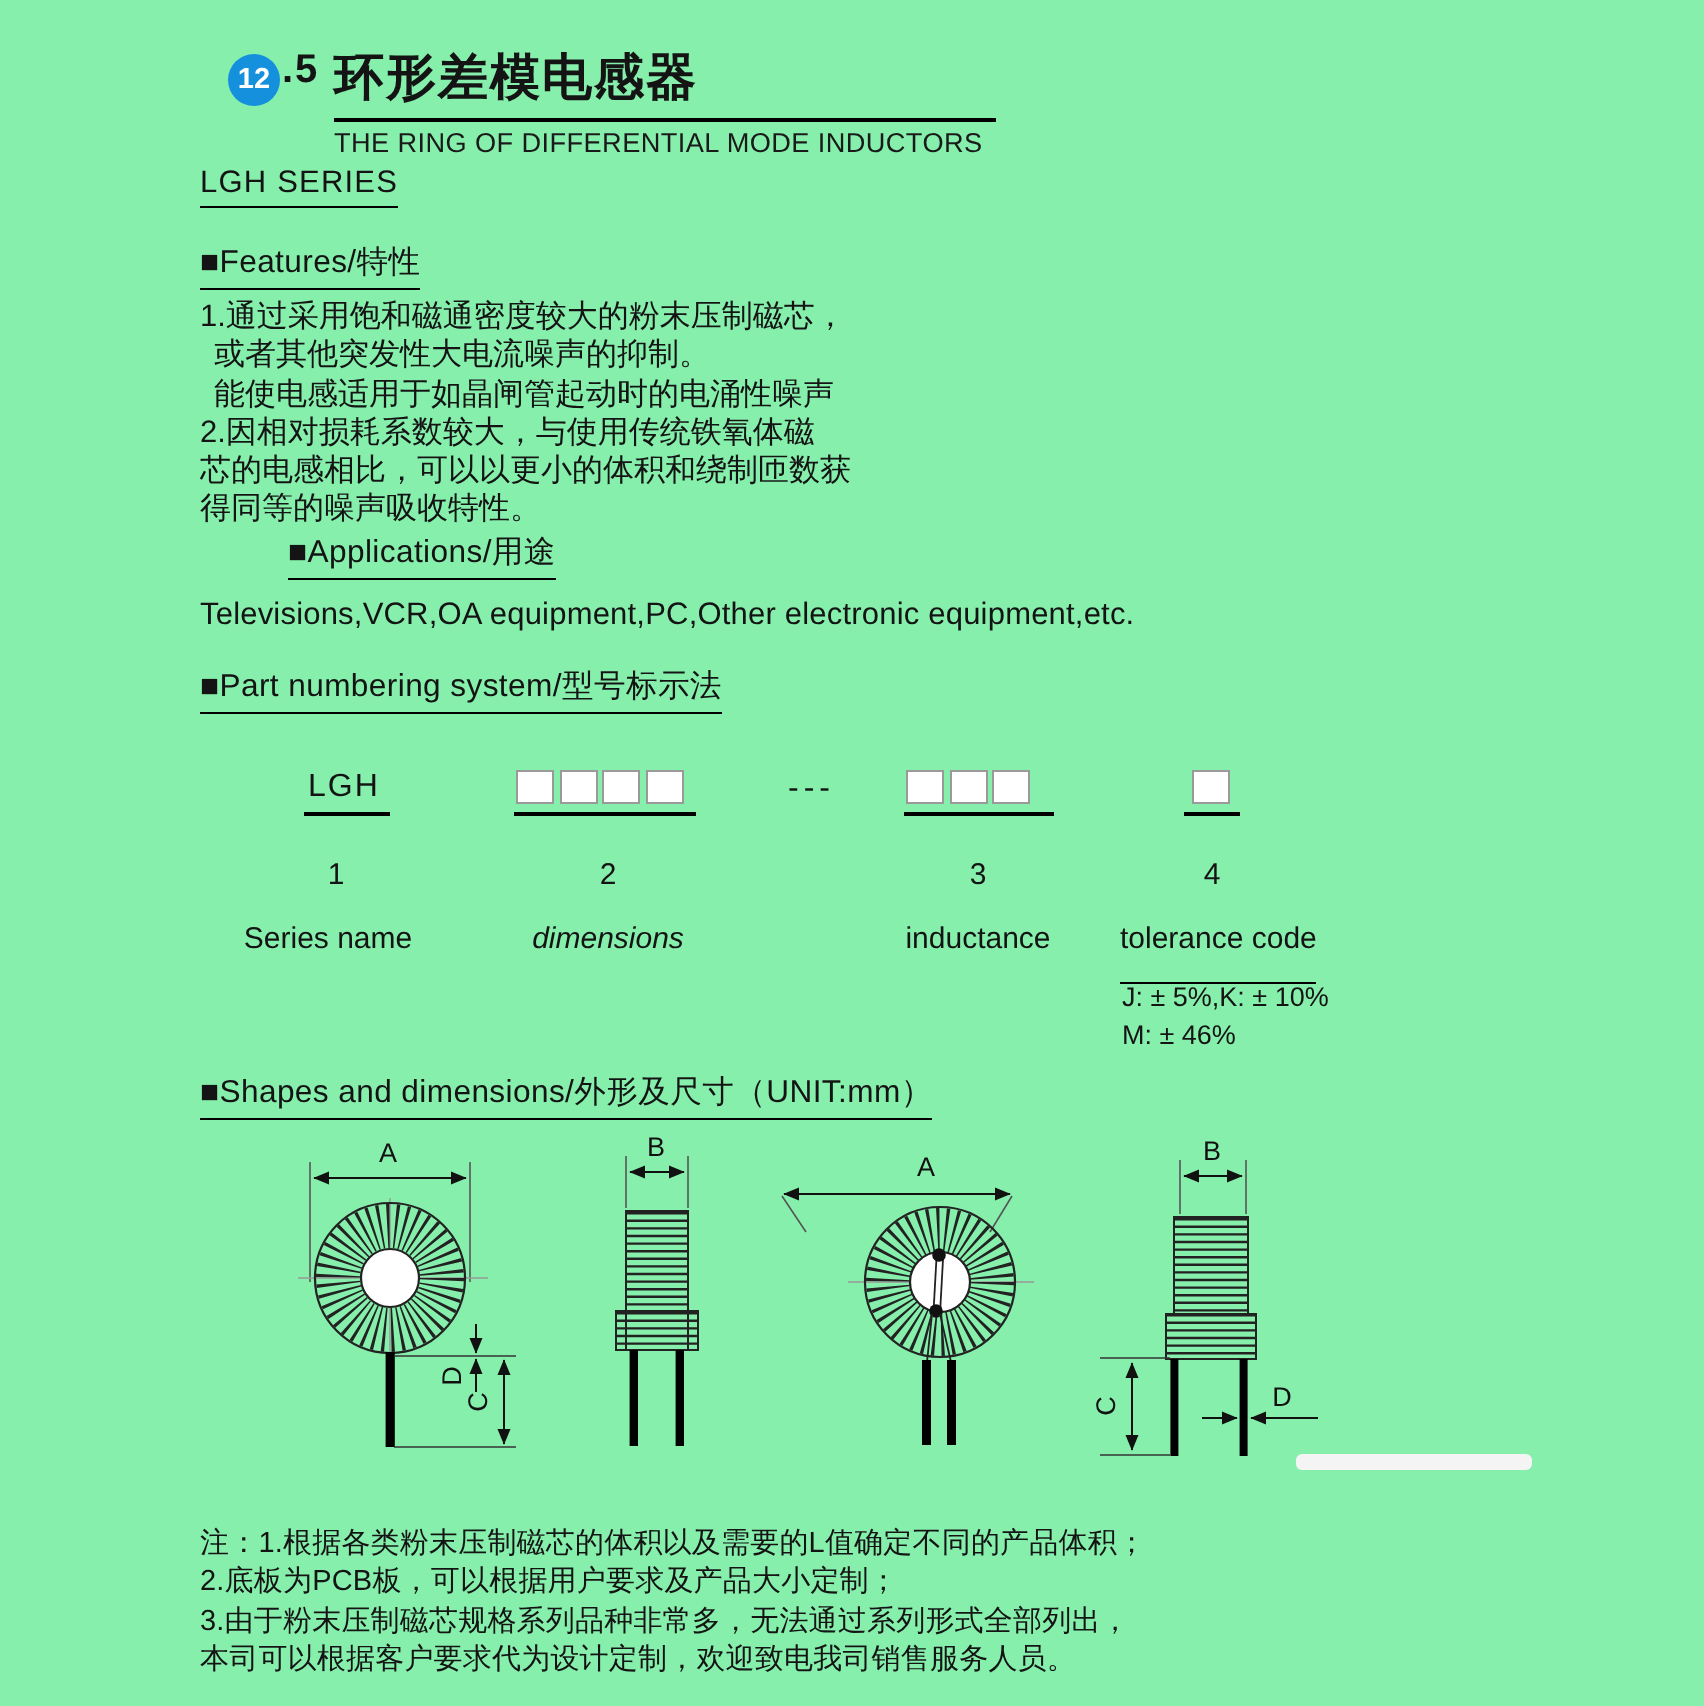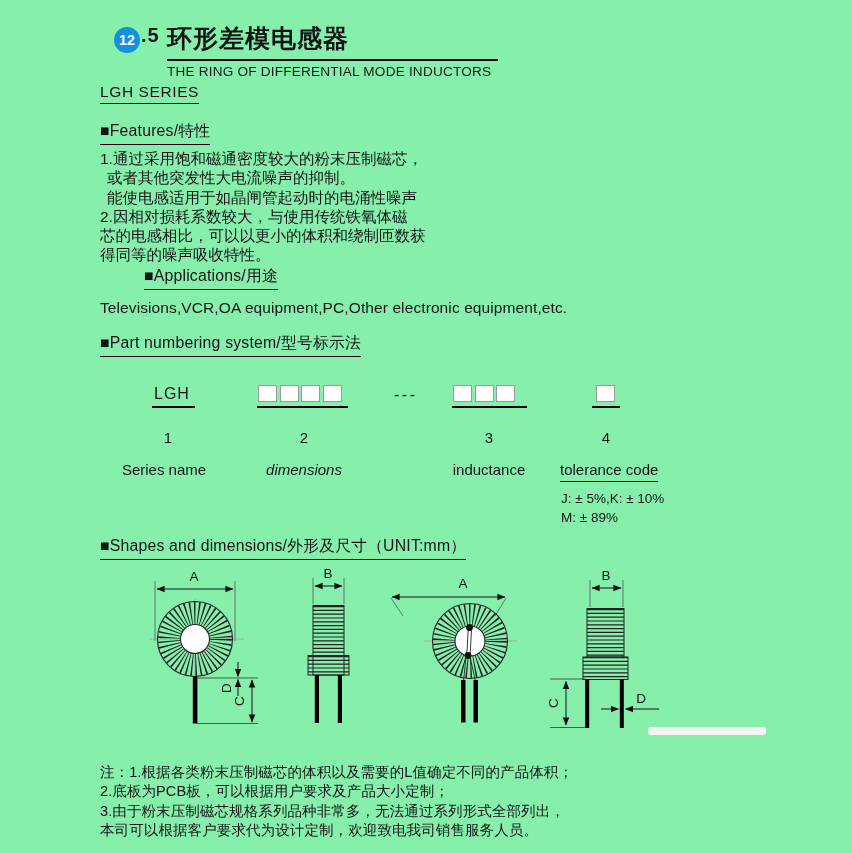--- a/index.html
+++ b/index.html
@@ -37,7 +37,7 @@
   .pn-dashes{left:394px;top:386px;font-size:16px;letter-spacing:2.5px;}
   .pn-num{top:429px;font-size:15px;transform:translateX(-50%);}
   .pn-label{top:461px;font-size:15px;transform:translateX(-50%);white-space:nowrap;}
-  .pn-label-tol{left:560px;top:461px;font-size:15px;border-bottom:1.6px solid #000;padding-bottom:3px;white-space:nowrap;}
+  .pn-label-tol{left:560px;top:461px;font-size:15px;border-bottom:1.6px solid #000;padding-bottom:13px;white-space:nowrap;}
   .tol-notes{left:561px;top:489px;font-size:13.5px;line-height:19px;white-space:nowrap;}
 
   

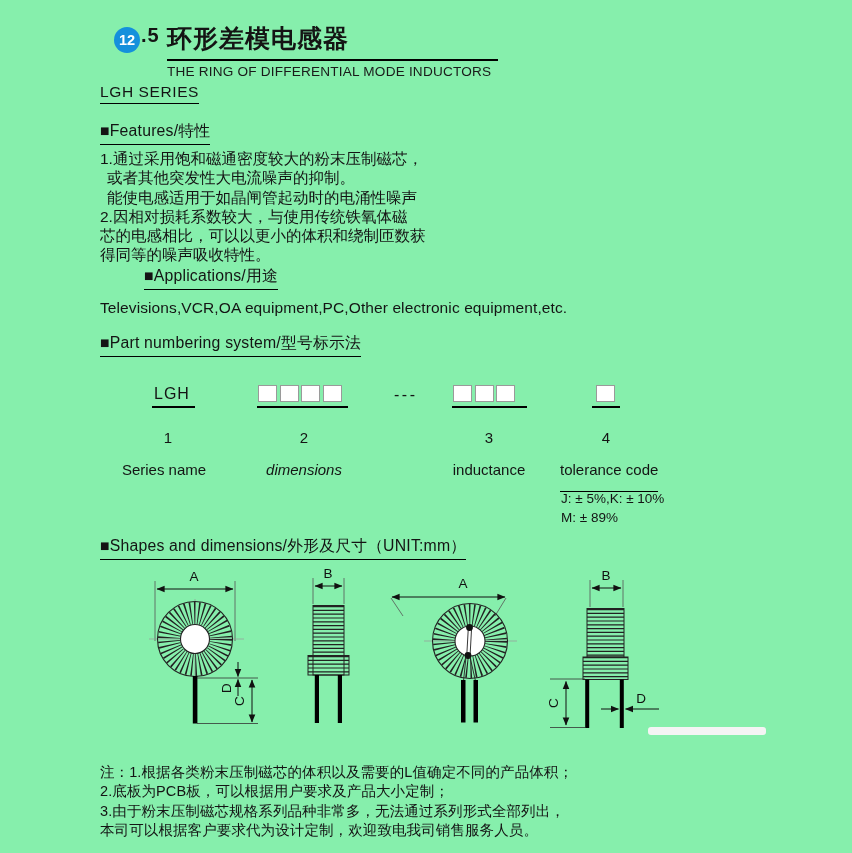--- a/index.html
+++ b/index.html
@@ -109,7 +109,7 @@
 
   <div class="abs tol-notes">
     <div>J: ± 5%,K: ± 10%</div>
-    <div>M: ± 89%</div>
+    <div>M: ± 46%</div>
   </div>
 
   <div class="abs heading h-shapes">■Shapes and dimensions/外形及尺寸（UNIT:mm）</div>

